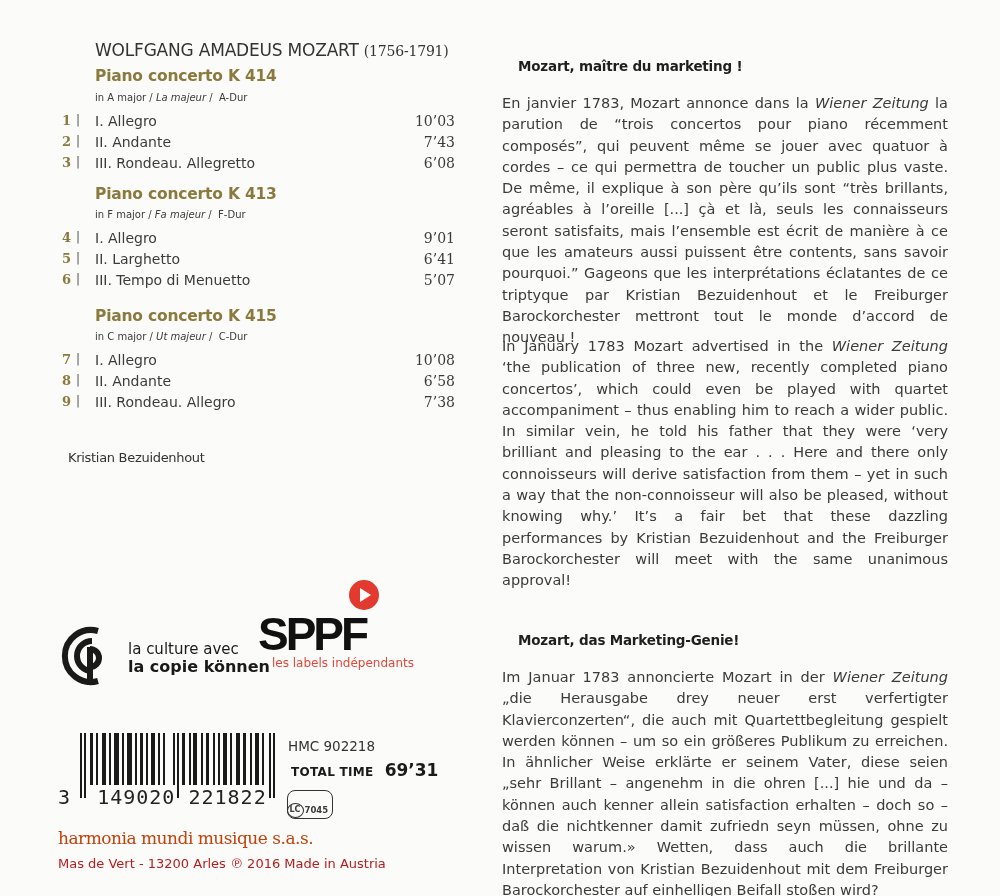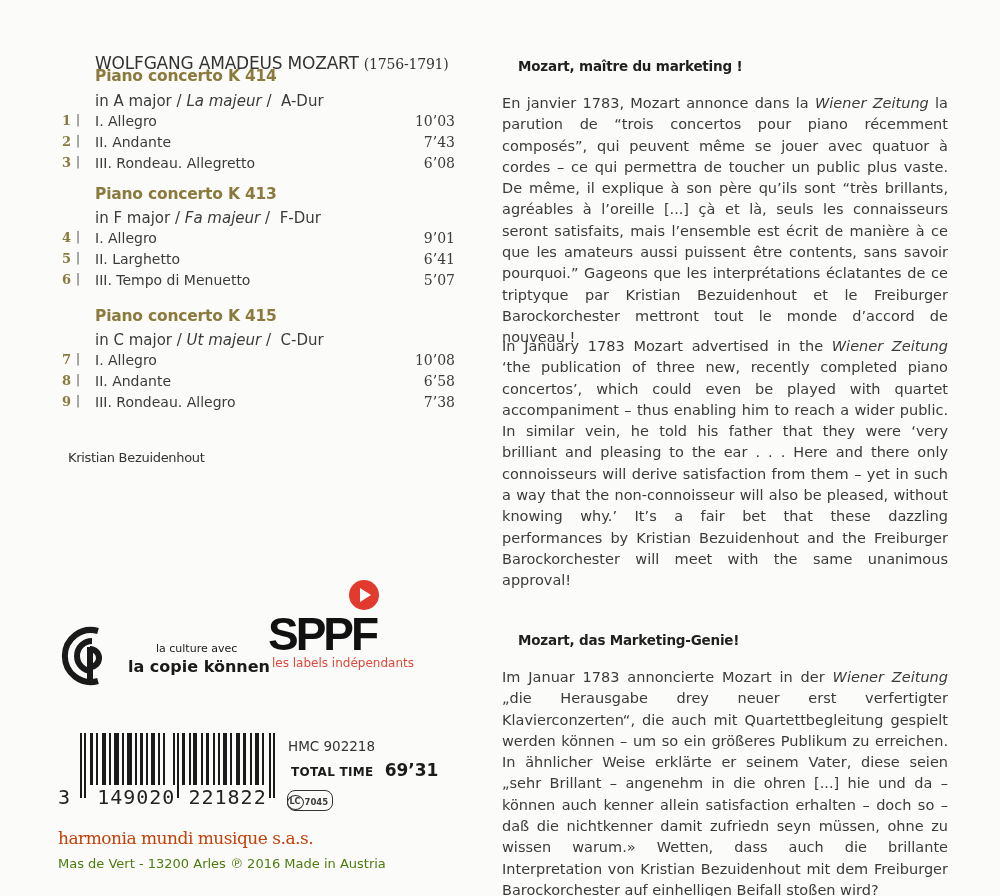--- a/index.html
+++ b/index.html
@@ -7,7 +7,7 @@
        font-family:"DejaVu Sans", "Liberation Sans", sans-serif;color:#3b3b3b;}
   .abs{position:absolute;}
   
-  .composer{left:95px;top:40px;font-size:17px;color:#333;letter-spacing:-0.2px;white-space:nowrap;margin-top:13px;}
+  .composer{left:95px;top:40px;font-size:17px;color:#333;letter-spacing:-0.2px;white-space:nowrap;}
   .composer .dates{font-family:"DejaVu Serif", serif;font-size:14px;}
   .work-title{left:95px;font-size:15.5px;font-weight:bold;color:#8b7a3e;white-space:nowrap;letter-spacing:-0.2px;text-align:right;}
   .work-key{left:95px;font-size:15px;color:#3b3b3b;white-space:nowrap;}

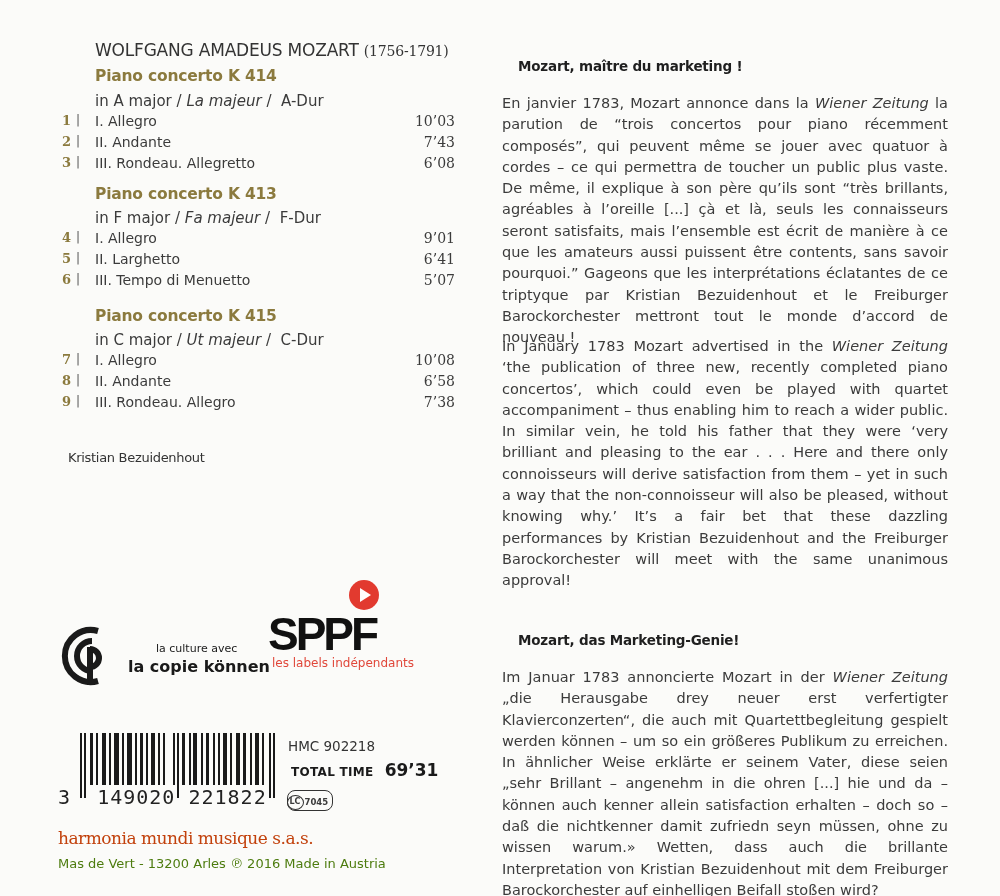--- a/index.html
+++ b/index.html
@@ -10,7 +10,7 @@
   .composer{left:95px;top:40px;font-size:17px;color:#333;letter-spacing:-0.2px;white-space:nowrap;}
   .composer .dates{font-family:"DejaVu Serif", serif;font-size:14px;}
   .work-title{left:95px;font-size:15.5px;font-weight:bold;color:#8b7a3e;white-space:nowrap;letter-spacing:-0.2px;text-align:right;}
-  .work-key{left:95px;font-size:15px;color:#3b3b3b;white-space:nowrap;}
+  .work-key{left:95px;font-size:10px;color:#3b3b3b;white-space:nowrap;}
   .track{left:55px;width:400px;height:21px;font-size:14px;}
   .track .num{position:absolute;left:0;width:16px;text-align:right;color:#8b7a3e;font-weight:bold;font-family:"DejaVu Serif", serif;font-size:13px;}
   .track .sep{position:absolute;left:21px;color:#555;font-size:12px;}

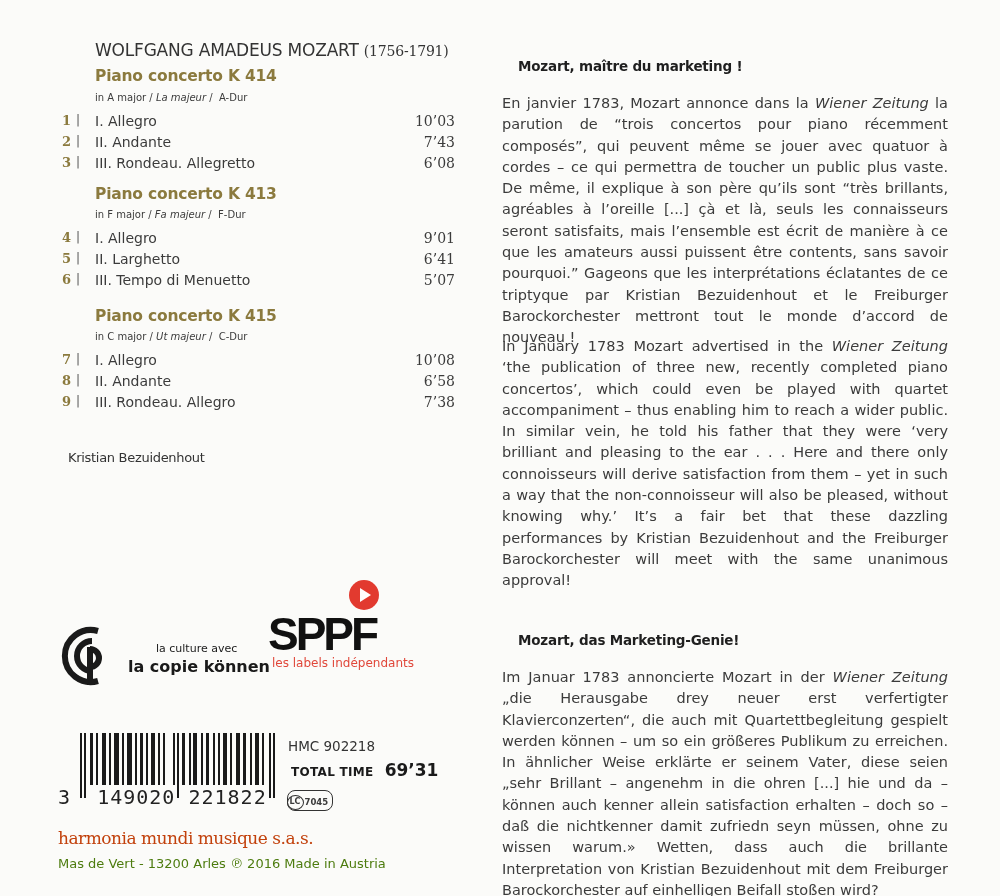--- a/index.html
+++ b/index.html
@@ -20,7 +20,7 @@
   
   .cp-logo{left:58px;top:625px;width:62px;height:62px;}
   .cp-text{left:128px;top:640px;line-height:18px;color:#1a1a1a;white-space:nowrap;}
-  .cp-text .l1{font-size:11px;margin-left:28px;}
+  .cp-text .l1{font-size:15px;}
   .cp-text .l2{font-size:16px;font-weight:bold;}
   .sppf-play{left:349px;top:580px;width:30px;height:30px;border-radius:50%;background:#e23a2f;}
   .sppf-play:after{content:"";position:absolute;left:11px;top:8px;border-left:11px solid #fff;border-top:7px solid transparent;border-bottom:7px solid transparent;}

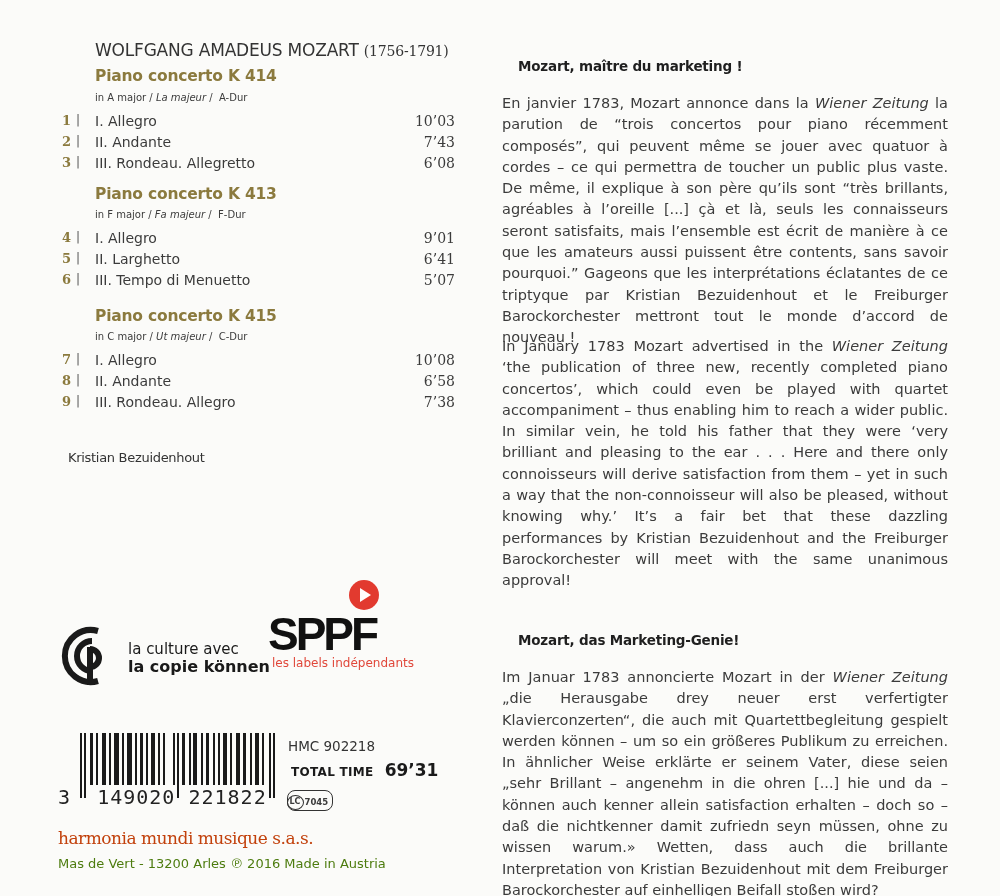--- a/index.html
+++ b/index.html
@@ -24,7 +24,7 @@
   .cp-text .l2{font-size:16px;font-weight:bold;}
   .sppf-play{left:349px;top:580px;width:30px;height:30px;border-radius:50%;background:#e23a2f;}
   .sppf-play:after{content:"";position:absolute;left:11px;top:8px;border-left:11px solid #fff;border-top:7px solid transparent;border-bottom:7px solid transparent;}
-  .sppf-word{left:268px;top:607px;font-size:46px;font-weight:bold;color:#111;letter-spacing:-3px;font-family:"Liberation Sans", sans-serif;}
+  .sppf-word{left:258px;top:607px;font-size:46px;font-weight:bold;color:#111;letter-spacing:-3px;font-family:"Liberation Sans", sans-serif;}
   .sppf-sub{left:272px;top:656px;font-size:12px;color:#e0473a;white-space:nowrap;}
   
   .barcode{left:80px;top:733px;width:195px;height:65px;}

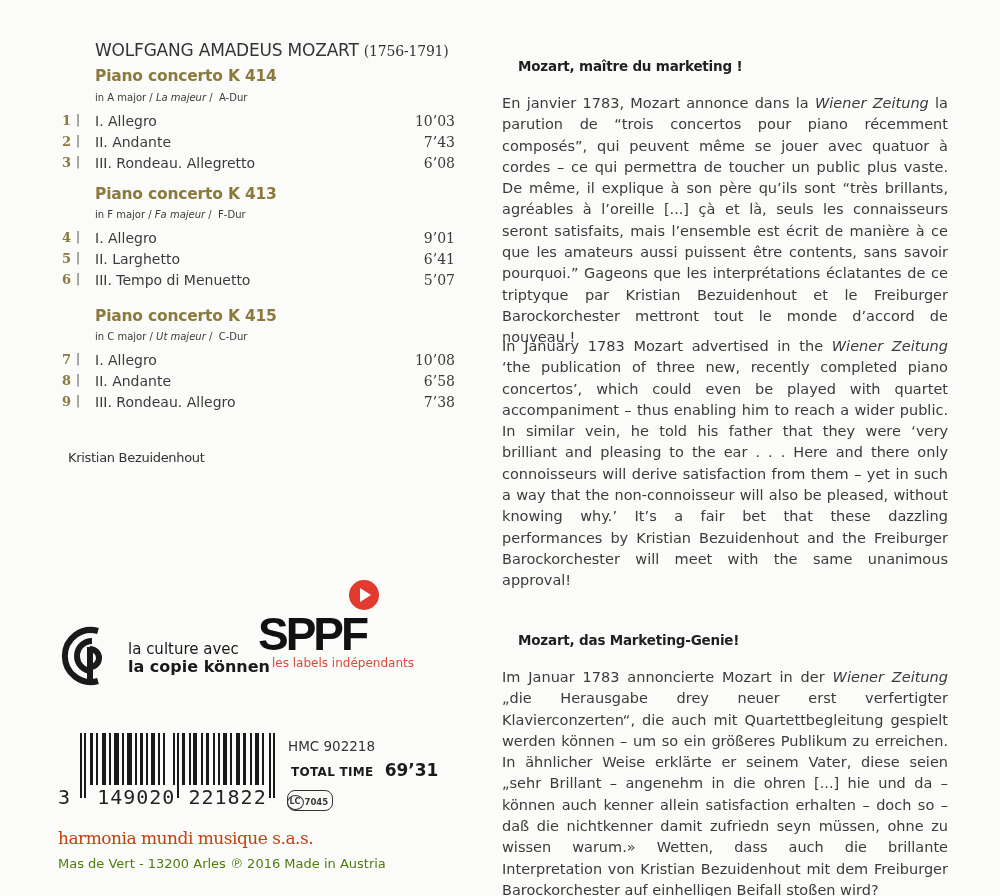--- a/index.html
+++ b/index.html
@@ -34,7 +34,7 @@
   .total{left:291px;top:760px;white-space:nowrap;color:#1a1a1a;}
   .total .lbl{font-size:12px;font-weight:bold;letter-spacing:0.3px;}
   .total .val{font-size:17px;font-weight:bold;margin-left:6px;}
-  .lc{left:287px;top:790px;height:15px;border:1.5px solid #333;border-radius:8px;font-size:8.5px;font-weight:bold;padding:4px 4px 0 0;line-height:15px;white-space:nowrap;display:flex;align-items:center;}
+  .lc{left:287px;top:790px;height:15px;border:1.5px solid #333;border-radius:8px;font-size:8.5px;font-weight:bold;padding:12px 4px 0 0;line-height:15px;white-space:nowrap;display:flex;align-items:center;}
   .lc .lcb{display:inline-block;width:17px;height:15px;border:1.5px solid #333;border-radius:50%;box-sizing:border-box;font-size:8px;text-align:center;line-height:12px;margin-left:-1.5px;margin-right:1px;}
   .label-name{left:58px;top:828px;font-family:"DejaVu Serif", serif;font-size:17px;color:#c2410c;white-space:nowrap;letter-spacing:-0.5px;}
   .address{left:58px;top:856px;font-size:13px;color:#4d7c0f;white-space:nowrap;}

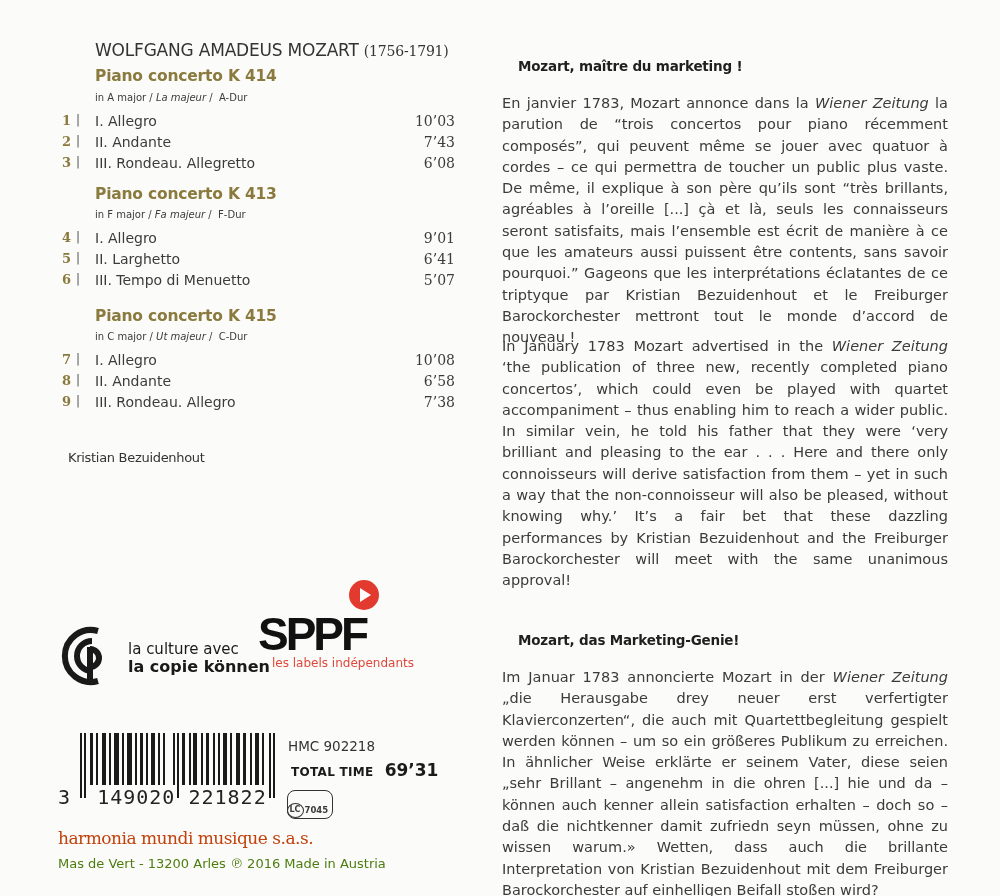--- a/index.html
+++ b/index.html
@@ -37,7 +37,7 @@
   .lc{left:287px;top:790px;height:15px;border:1.5px solid #333;border-radius:8px;font-size:8.5px;font-weight:bold;padding:12px 4px 0 0;line-height:15px;white-space:nowrap;display:flex;align-items:center;}
   .lc .lcb{display:inline-block;width:17px;height:15px;border:1.5px solid #333;border-radius:50%;box-sizing:border-box;font-size:8px;text-align:center;line-height:12px;margin-left:-1.5px;margin-right:1px;}
   .label-name{left:58px;top:828px;font-family:"DejaVu Serif", serif;font-size:17px;color:#c2410c;white-space:nowrap;letter-spacing:-0.5px;}
-  .address{left:58px;top:856px;font-size:13px;color:#4d7c0f;white-space:nowrap;}
+  .address{left:58px;top:856px;font-size:13px;color:#b91c1c;white-space:nowrap;}
   
   .col{left:502px;width:446px;}
   .col h3{margin:16px;font-size:13.5px;font-weight:bold;color:#1f1f1f;line-height:21px;letter-spacing:-0.2px;}

